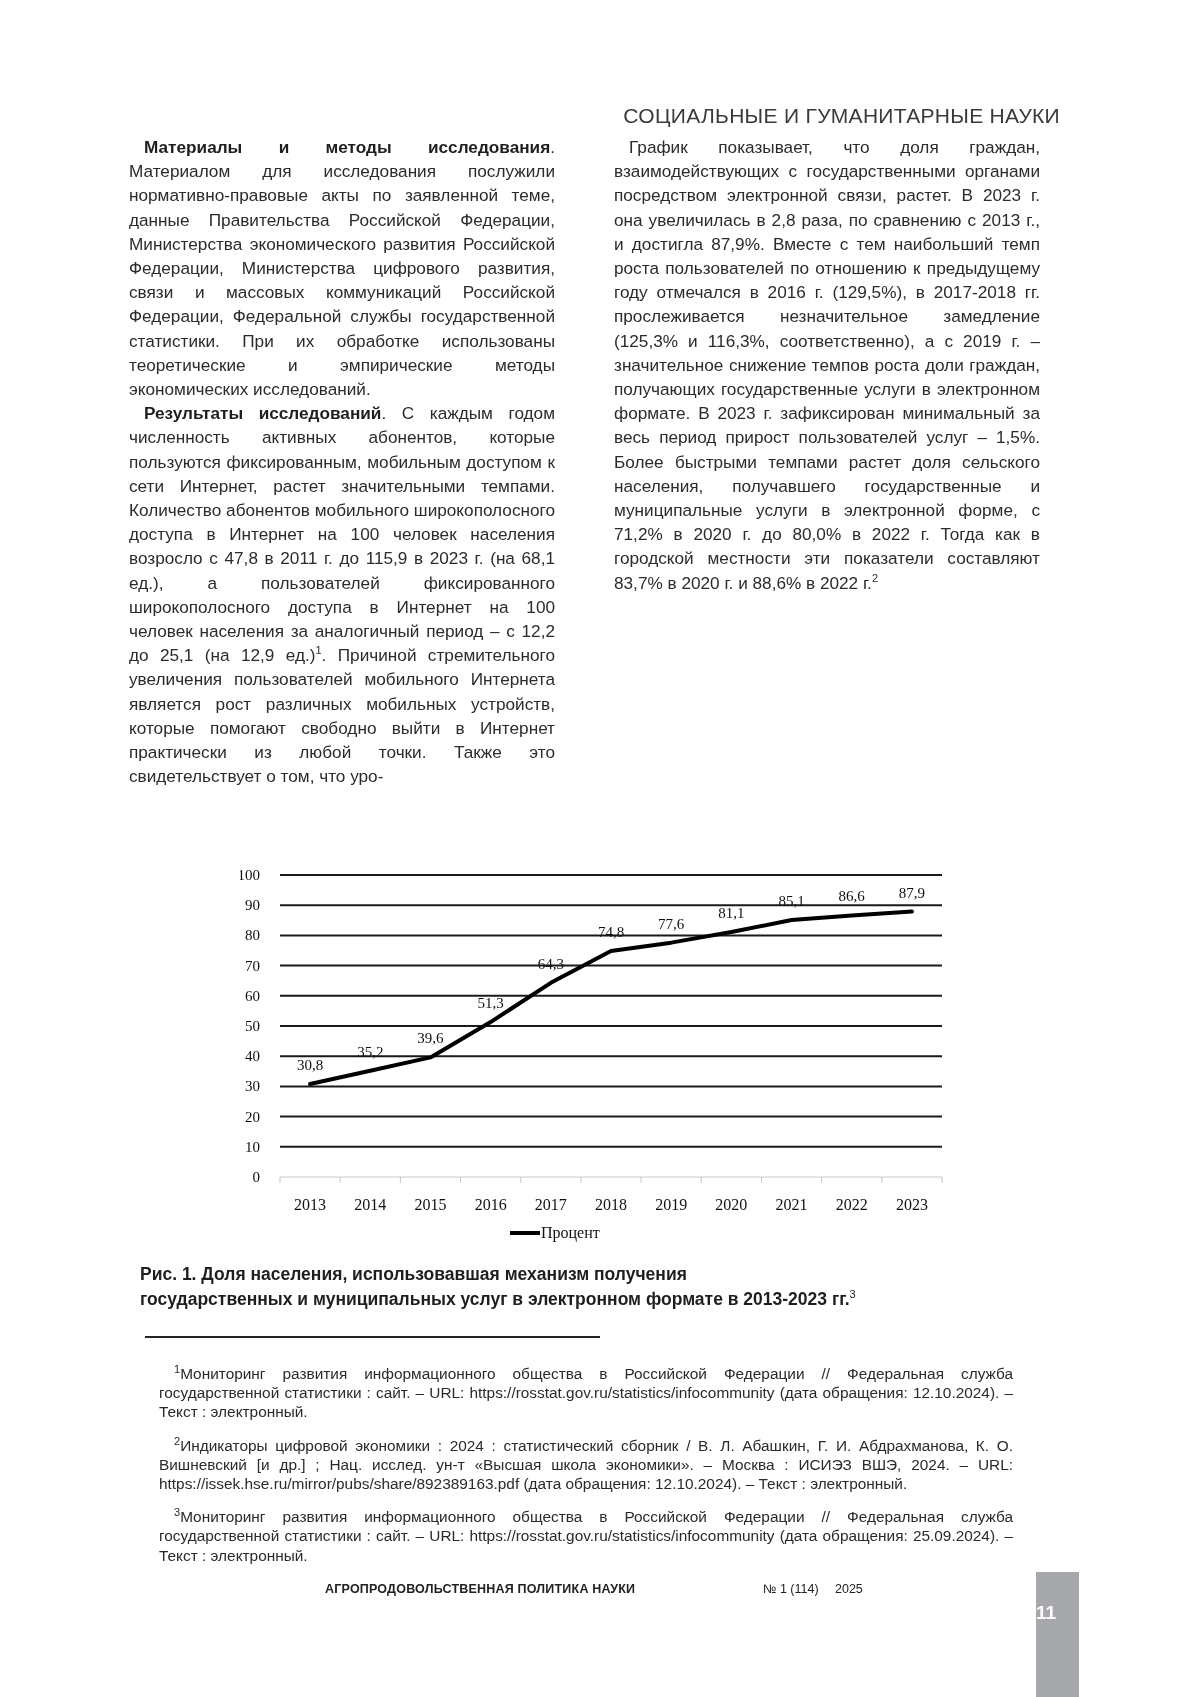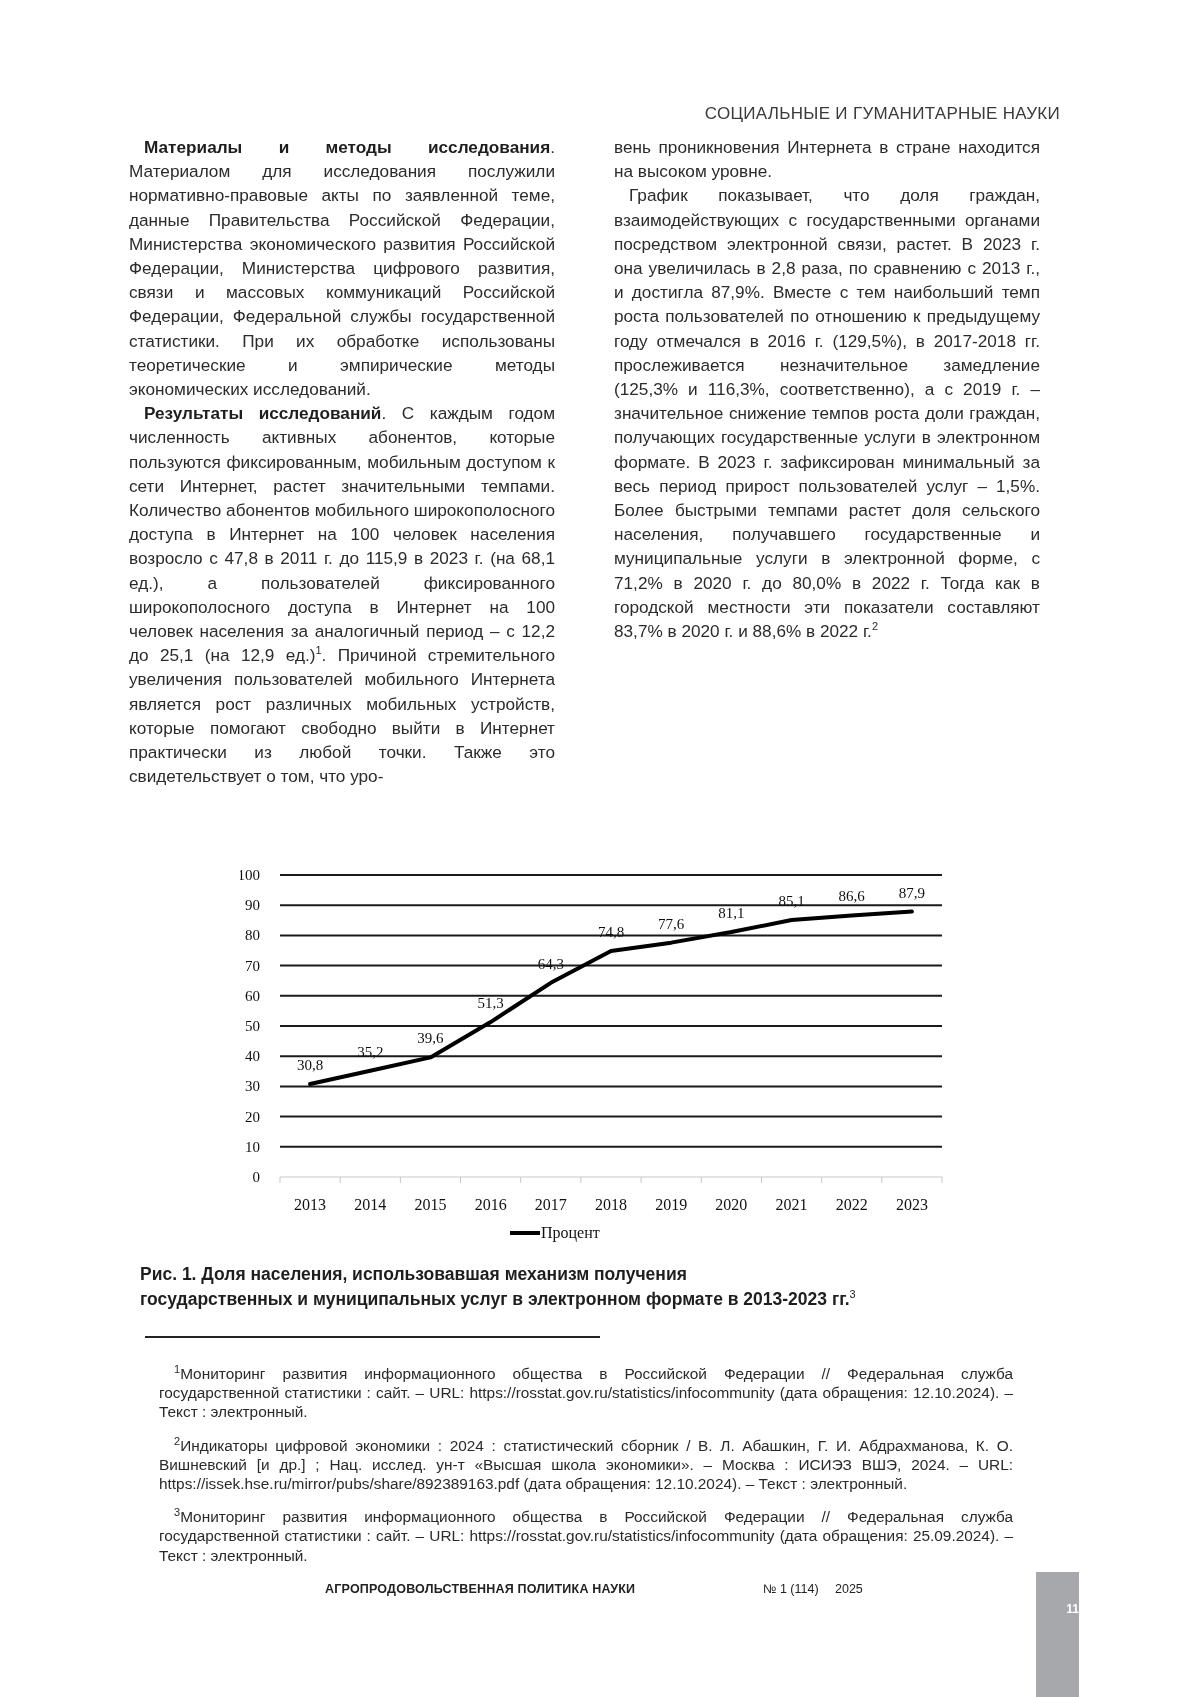--- a/index.html
+++ b/index.html
@@ -5,7 +5,7 @@
   html, body { margin: 0; padding: 0; background: #ffffff; }
   body { width: 1200px; height: 1697px; position: relative; overflow: hidden;
          font-family: "Liberation Sans", sans-serif; color: #231f20; }
-  .running-head { position: absolute; top: 104px; right: 140px; font-size: 17px;
+  .running-head { position: absolute; top: 104px; right: 140px; font-size: 21px;
                   letter-spacing: 0.3px; color: #3a3a3a; }
   .col { position: absolute; top: 135px; width: 426px; font-size: 17.2px; line-height: 24.2px;
          text-align: justify; color: #2b2b2b; }

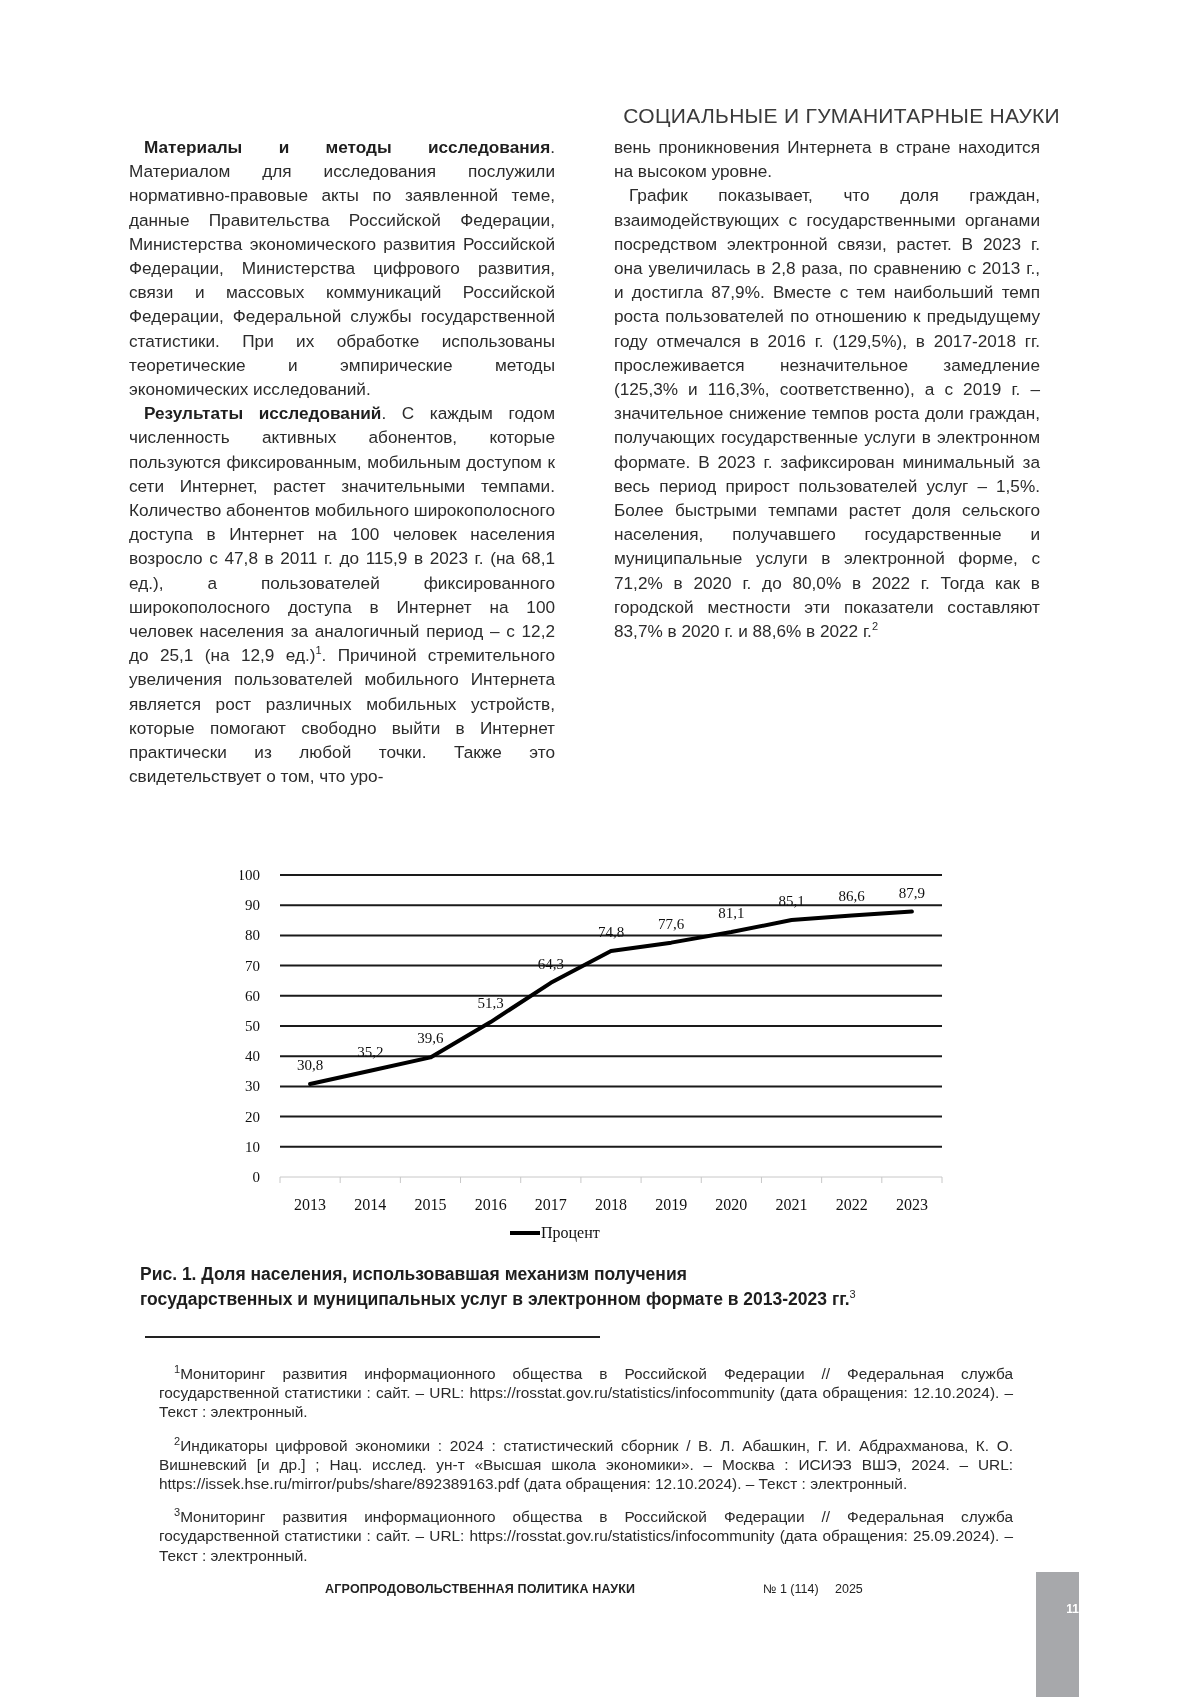--- a/index.html
+++ b/index.html
@@ -43,7 +43,6 @@
 </div>
 
 <div class="col right">
-  <p class="cont">вень проникновения Интернета в стране находится на высоком уровне.</p>
   <p><span>График показывает, что доля граждан, взаимодействующих с государственными органами посредством электронной связи, растет. В 2023 г. она увеличилась в 2,8 раза, по сравнению с 2013 г., и достигла 87,9%. Вместе с тем наибольший темп роста пользователей по отношению к предыдущему году отмечался в 2016 г. (129,5%), в 2017-2018 гг. прослеживается незначительное замедление (125,3% и 116,3%, соответственно), а с 2019 г. – значительное снижение темпов роста доли граждан, получающих государственные услуги в электронном формате. В 2023 г. зафиксирован минимальный за весь период прирост пользователей услуг – 1,5%. Более быстрыми темпами растет доля сельского населения, получавшего государственные и муниципальные услуги в электронной форме, с 71,2% в 2020 г. до 80,0% в 2022 г. Тогда как в городской местности эти показатели составляют 83,7% в 2020 г. и 88,6% в 2022 г.</span><sup>2</sup></p>
 </div>
 

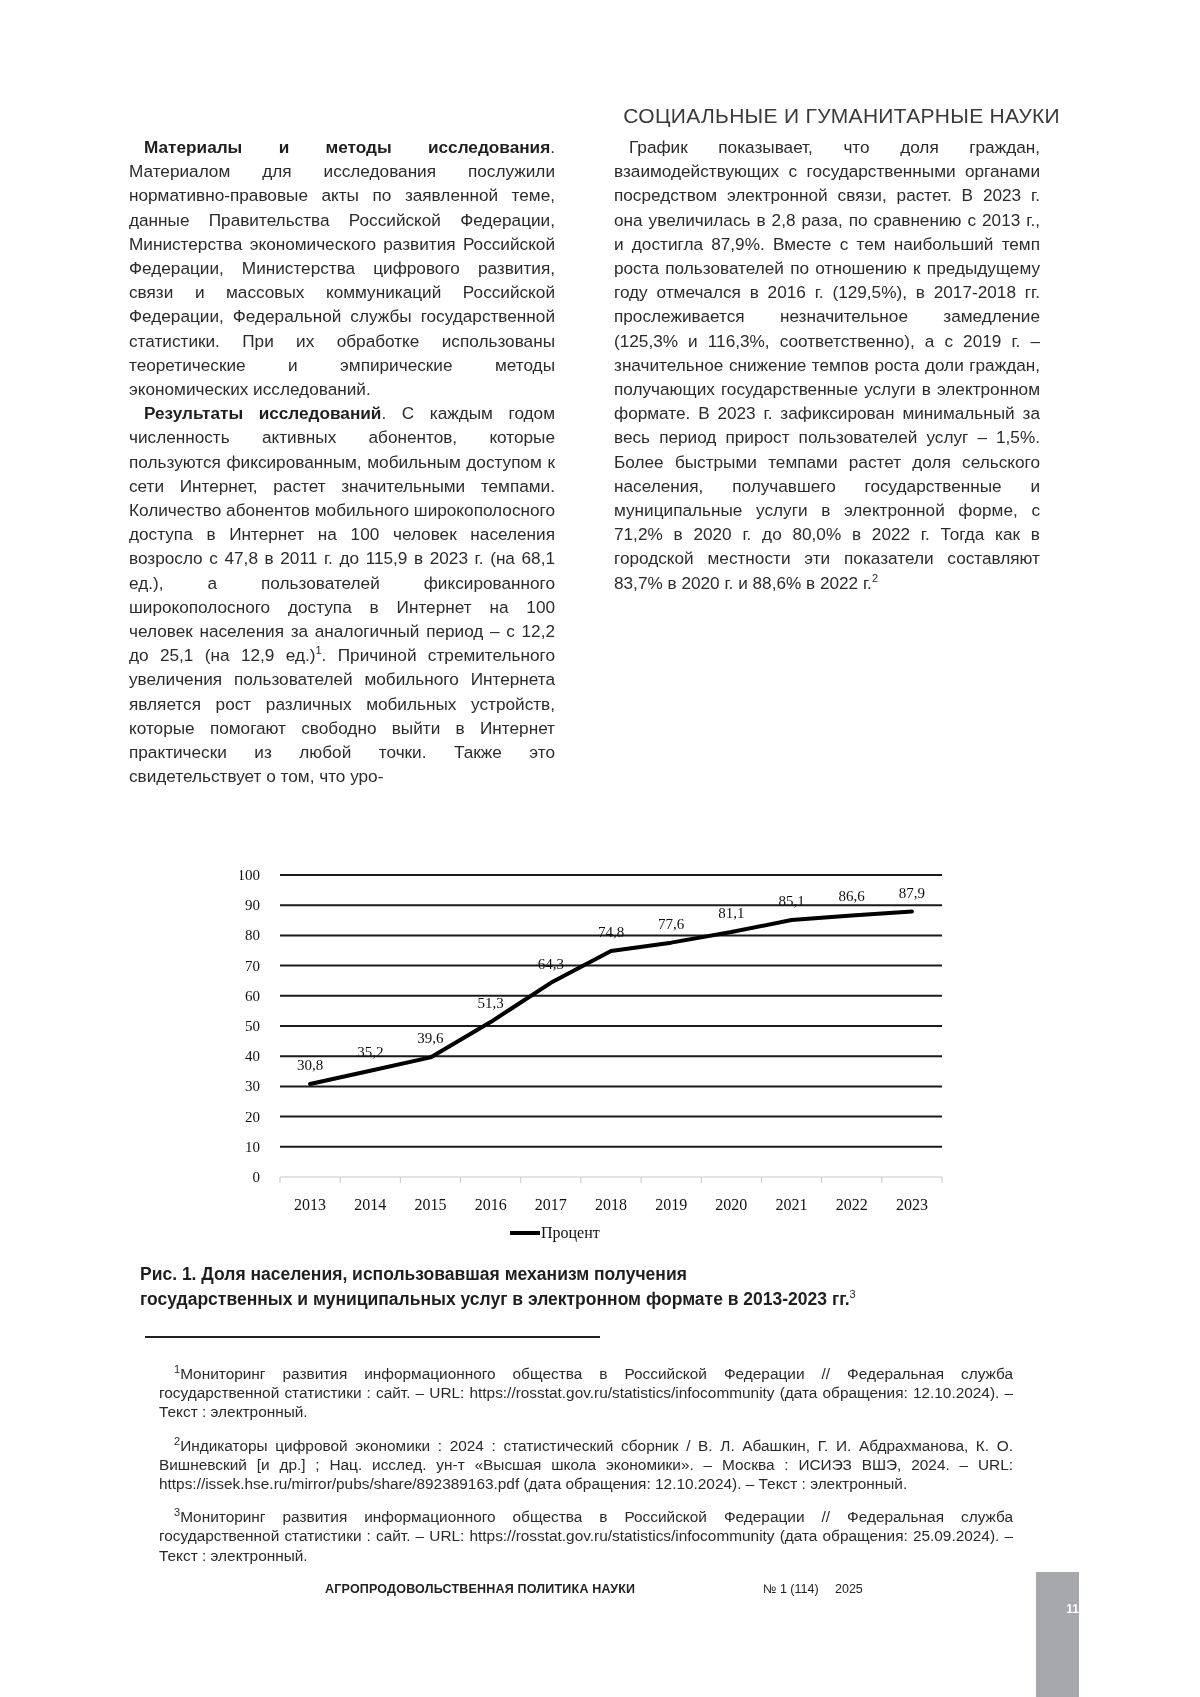--- a/index.html
+++ b/index.html
@@ -29,8 +29,8 @@
   .footer .year { position: absolute; left: 835px; }
   .page-tab { position: absolute; left: 1036px; top: 1572px; width: 43px; height: 125px;
               background: #a7a8ab; }
-  .page-tab span { position: absolute; top: 30px; left: 0; width: 43px; text-align: right;
-                   color: #ffffff; font-weight: bold; font-size: 12px; }
+  .page-tab span { position: absolute; top: 30px; left: 0; width: 43px; text-align: left;
+                   color: #ffffff; font-weight: bold; font-size: 19px; }
 </style>
 </head>
 <body>

